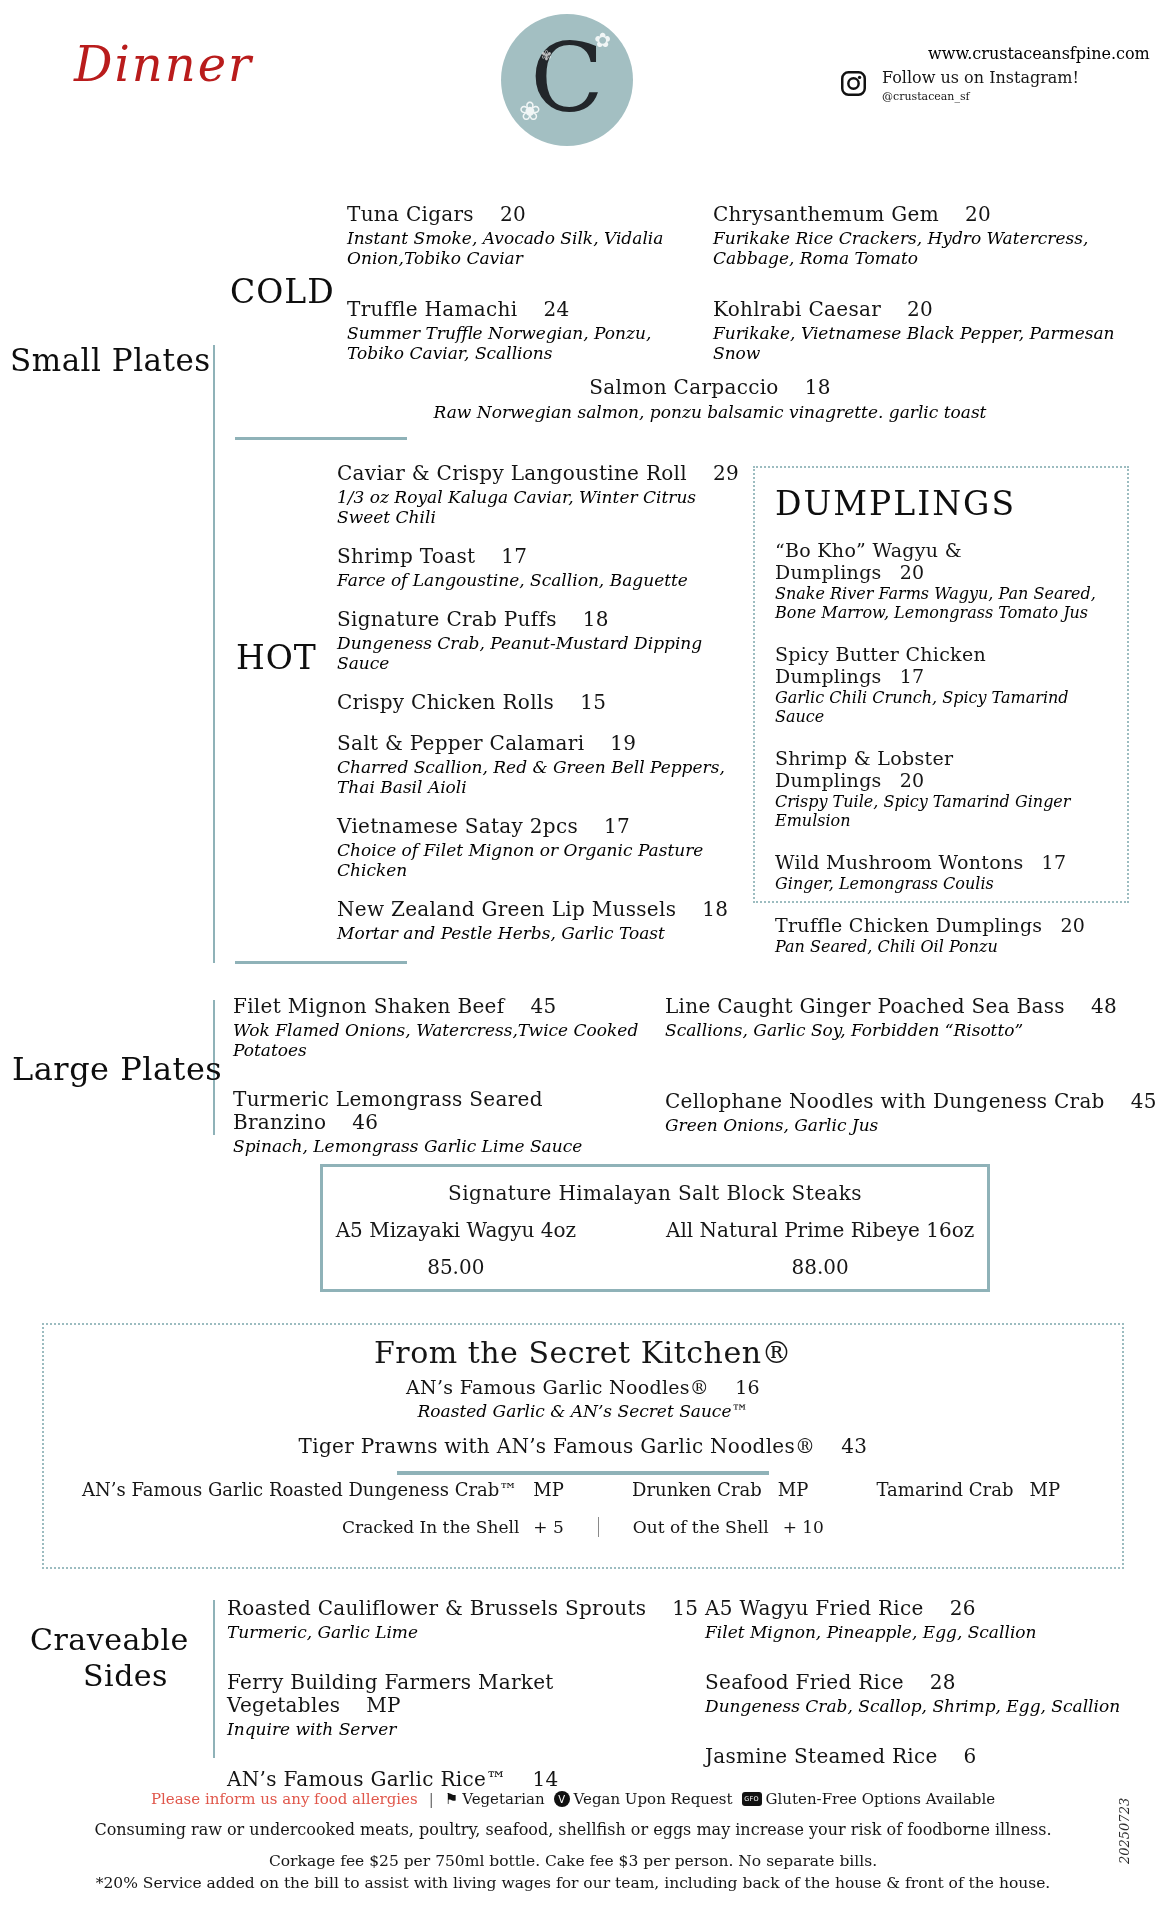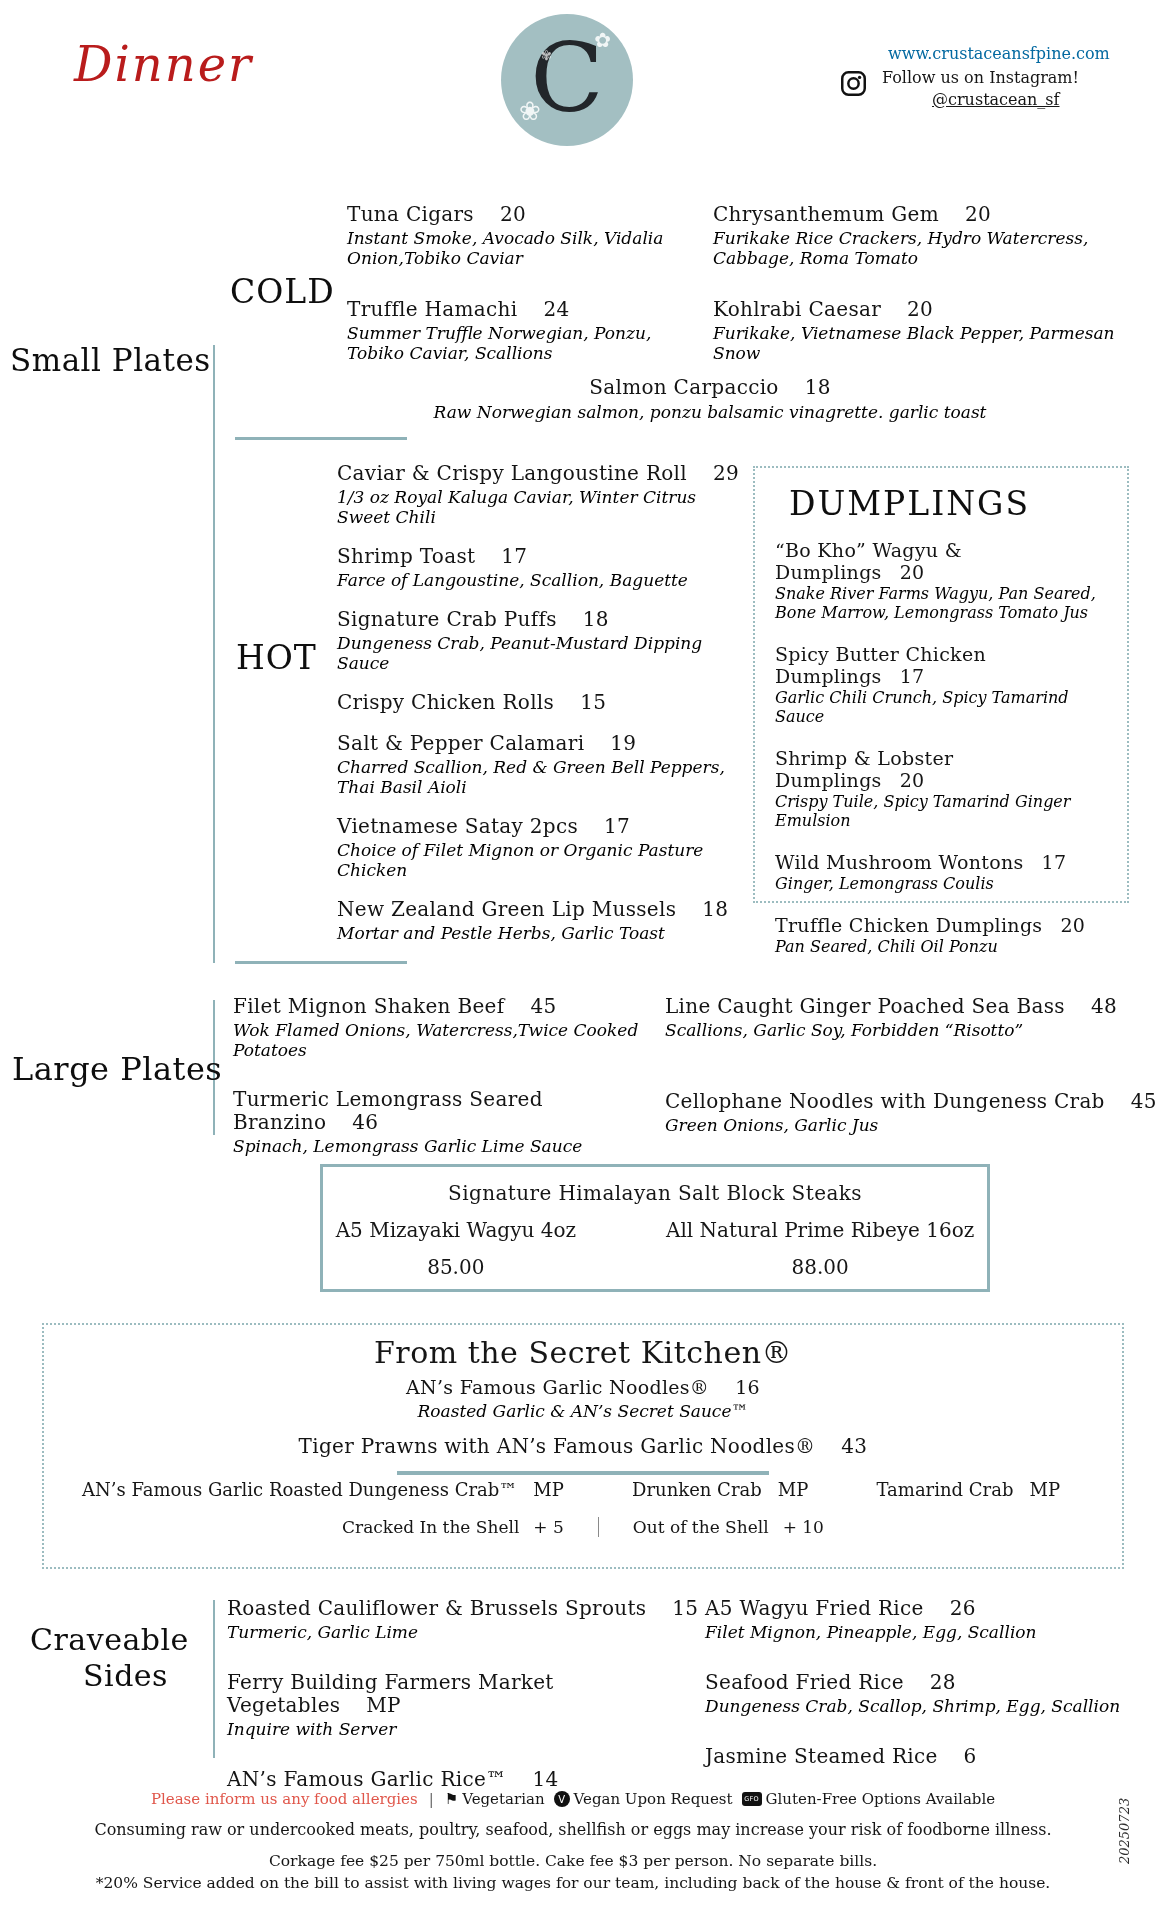--- a/index.html
+++ b/index.html
@@ -15,7 +15,7 @@
   .logo-flower.f1 { right:22px; top:14px; }
   .logo-flower.f2 { left:18px; bottom:20px; font-size:26px; }
   .logo-flower.f3 { left:40px; top:34px; font-size:13px; color:rgba(255,255,255,.7); }
-  .website { position:absolute; left:888px; top:44px; font-size:16px; color:#0369a1; }
+  .website { position:absolute; left:928px; top:44px; font-size:16px; color:#000000; }
   .ig-icon { position:absolute; left:840px; top:70px; }
   .ig-line1 { position:absolute; left:882px; top:68px; font-size:16px; }
   .ig-handle { position:absolute; left:932px; top:90px; font-size:16px;text-decoration:underline; }

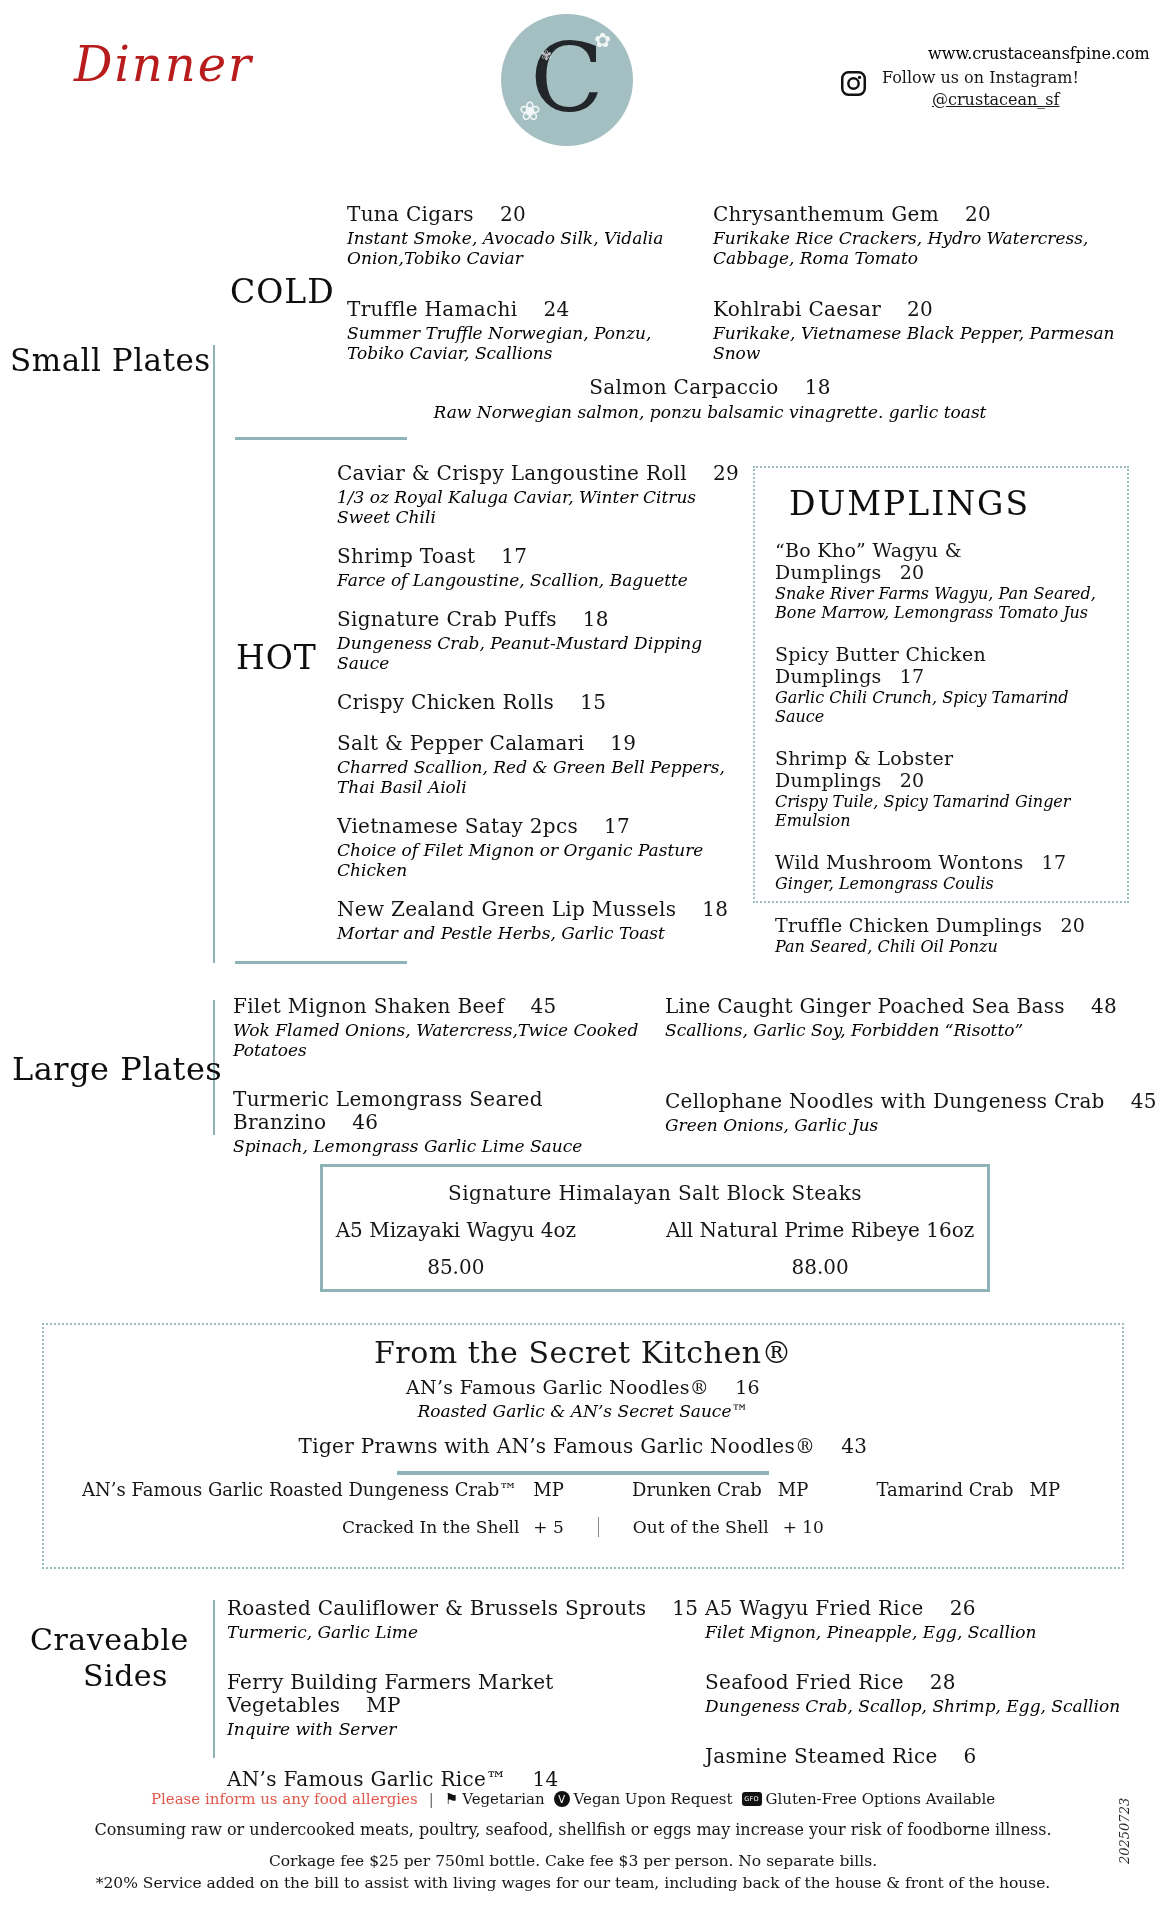--- a/index.html
+++ b/index.html
@@ -18,7 +18,7 @@
   .website { position:absolute; left:928px; top:44px; font-size:16px; color:#000000; }
   .ig-icon { position:absolute; left:840px; top:70px; }
   .ig-line1 { position:absolute; left:882px; top:68px; font-size:16px; }
-  .ig-handle { position:absolute; left:932px; top:90px; font-size:16px;text-decoration:underline; }
+  .ig-handle { position:absolute; left:882px; top:90px; font-size:11px; }
 
   
   .vline { position:absolute; width:2px; background:#8fb2b8; }

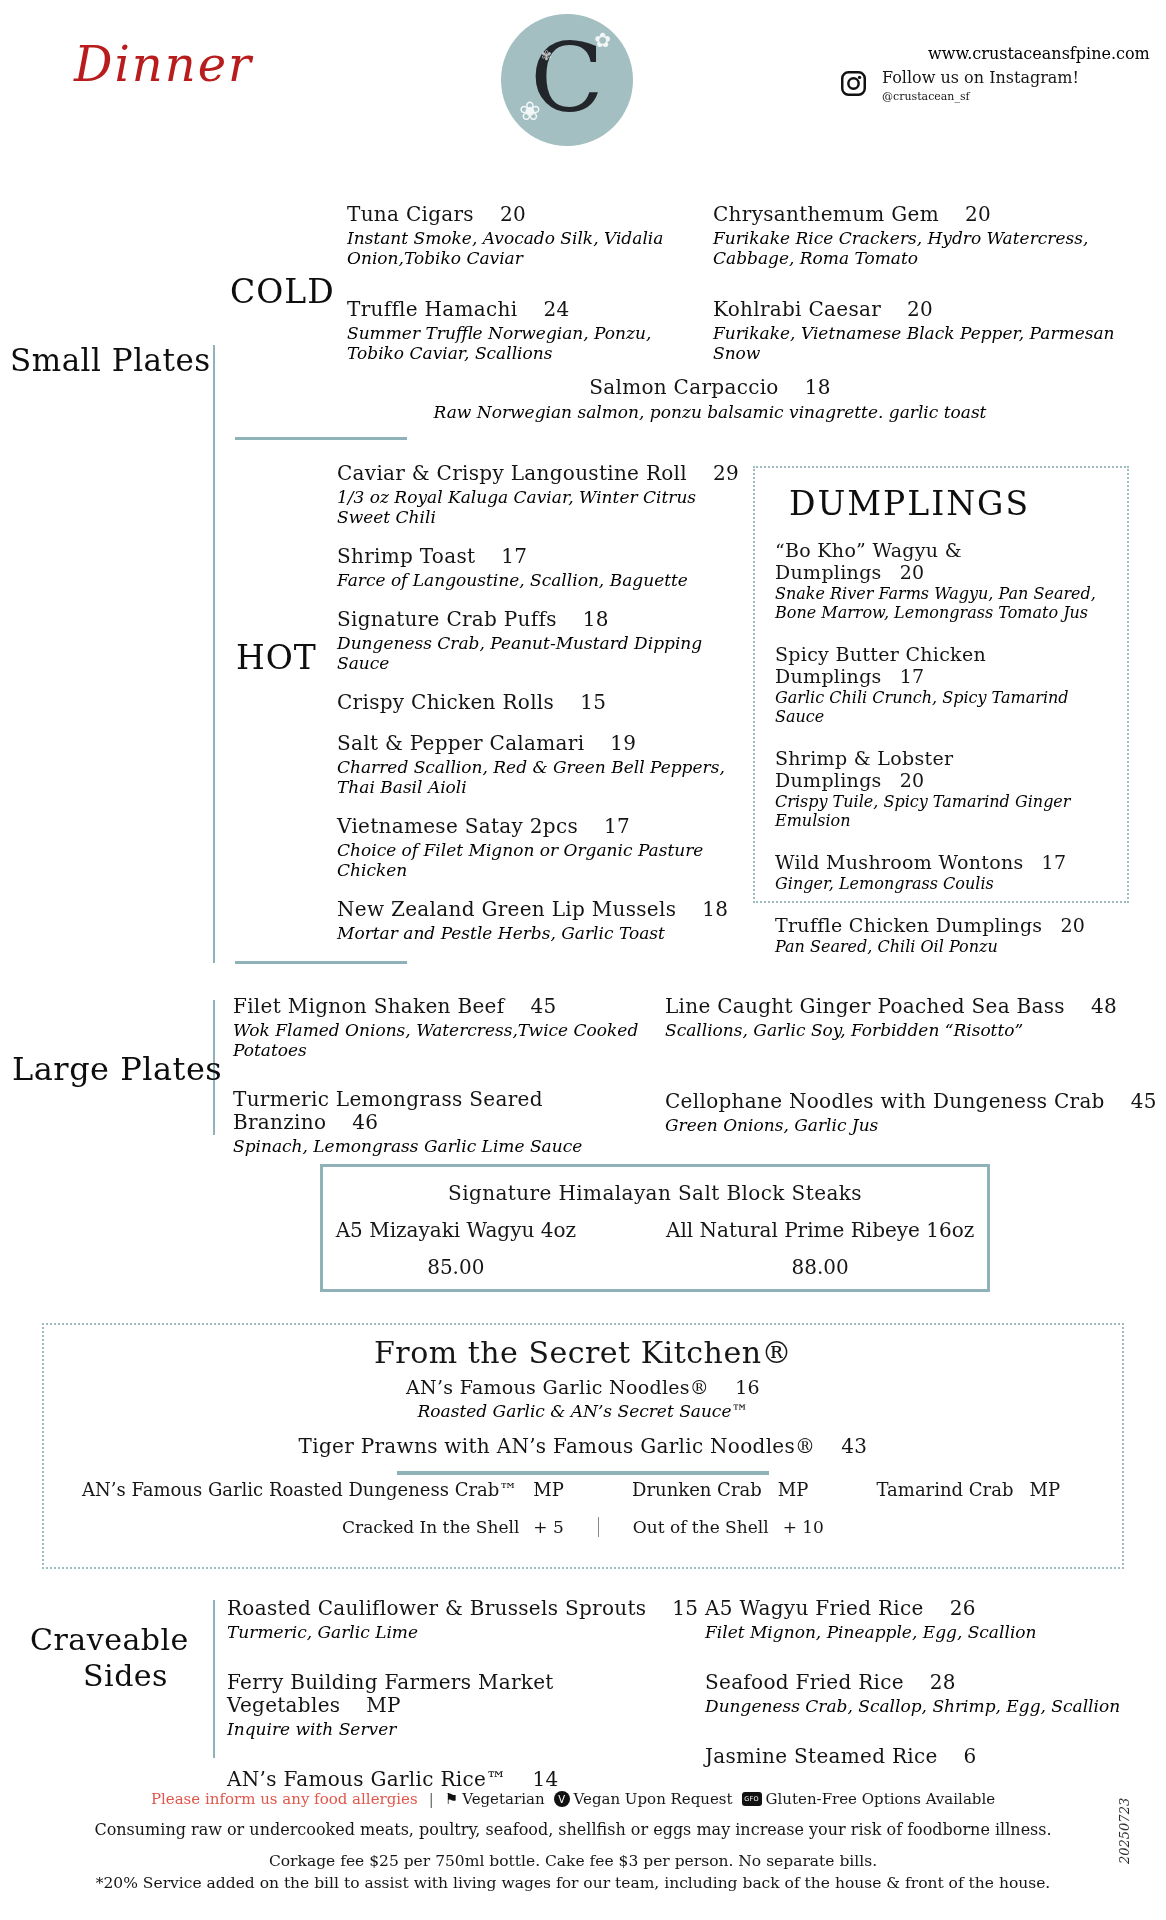--- a/index.html
+++ b/index.html
@@ -60,7 +60,7 @@
 
   
   .dumplings-box { position:absolute; left:753px; top:466px; width:376px; height:437px; border:2px dotted #9cbcc0; box-sizing:border-box; padding:14px 18px 0 20px; }
-  .dumplings-title { font-size:33px; letter-spacing:2px; color:#0e0e0e; margin:2px 0 16px 14px; }
+  .dumplings-title { font-size:33px; letter-spacing:2px; color:#0e0e0e; margin:2px 0 16px 0; }
   .dumplings-box .dish { margin-bottom:21px; }
   .dumplings-box .dish-title { font-size:19px; line-height:22px; }
   .dumplings-box .dish-desc { font-size:16px; line-height:19px; margin-top:1px; }

